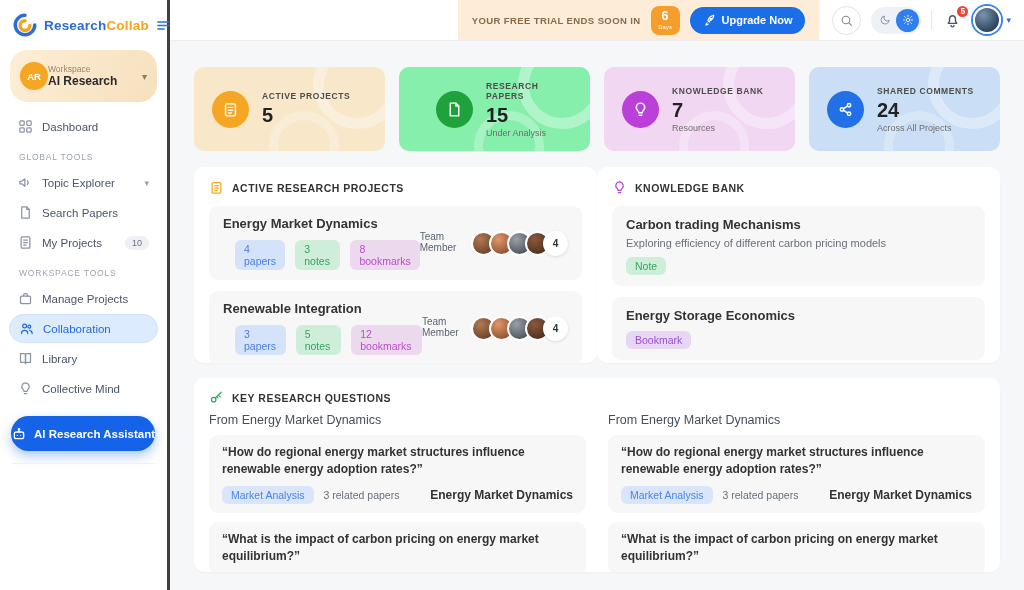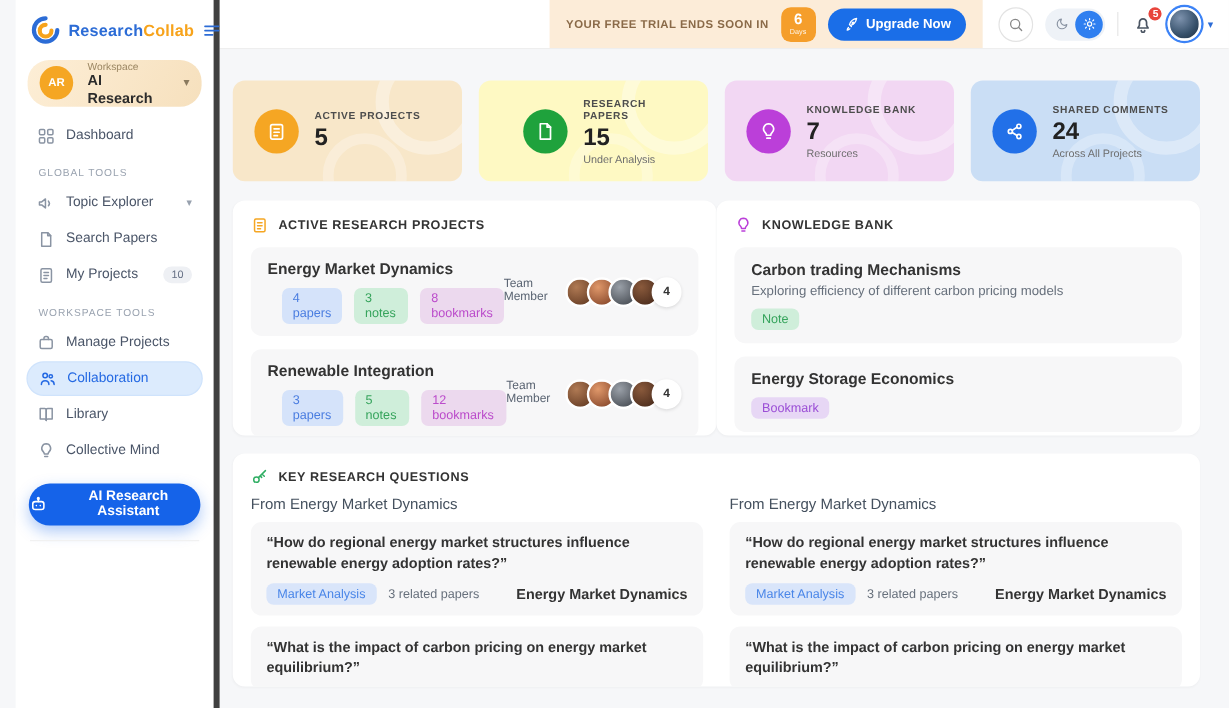--- a/index.html
+++ b/index.html
@@ -13,8 +13,8 @@
 
   
   .sidebar {
-    position:absolute; left:13px; top:0; bottom:0; width:170px;
-    background:#fff; border-right:5px solid #404040; z-index:5;
+    position:absolute; left:0; top:0; bottom:0; width:170px;
+    background:#fff; border-right:3px solid #404040; z-index:5;
   }
   .logo-row { display:flex; align-items:center; gap:6px; padding:12px 12px 10px 12px; }
   .logo-mark { width:26px; height:26px; flex:0 0 auto; }

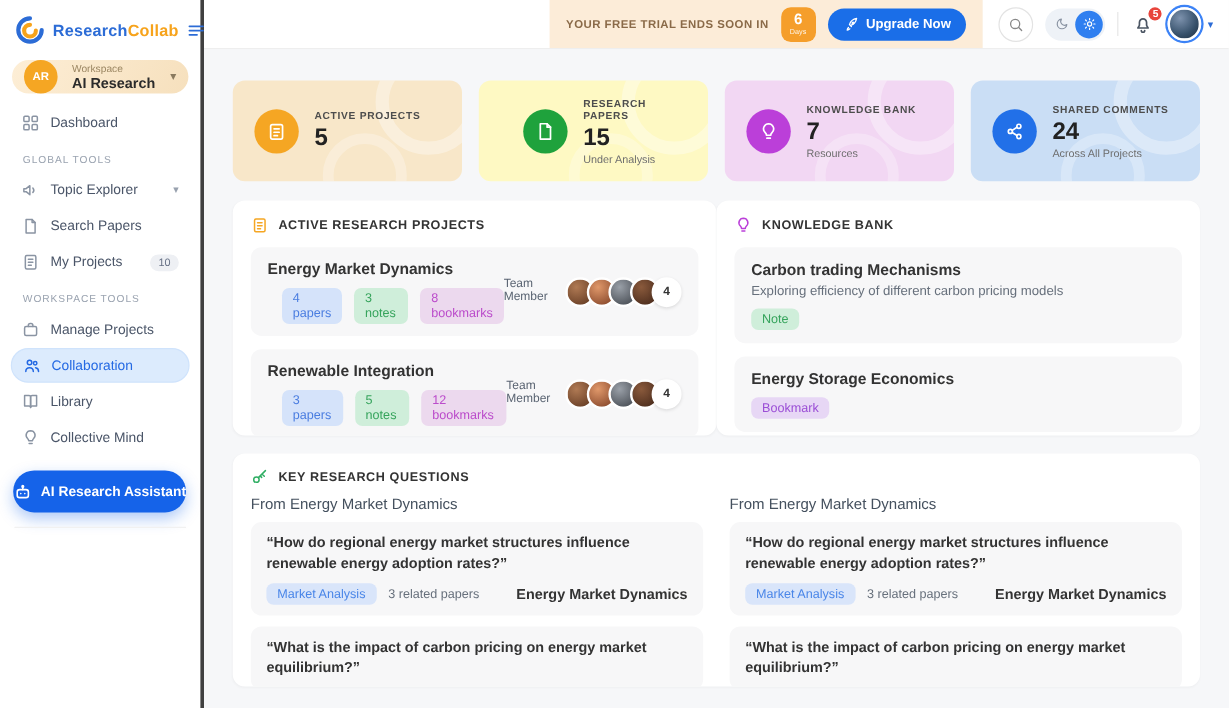--- a/index.html
+++ b/index.html
@@ -23,9 +23,9 @@
   .hamburger { margin-left:auto; color:#2c6cd6; cursor:pointer; }
 
   .workspace-card {
-    margin:2px 10px 10px 10px; padding:0 10px; border-radius:18px;
+    margin:2px 10px 10px 10px; padding:12px 10px; border-radius:18px;
     background:linear-gradient(120deg,#fdeed6,#f6e0bd);
-    display:flex; align-items:center; gap:12px;
+    display:flex; align-items:center; gap:0;
   }
   .ws-avatar { width:28px;height:28px;border-radius:50%;background:#f5a623;color:#fff;
     font-size:9.5px;font-weight:bold;display:flex;align-items:center;justify-content:center; flex:0 0 auto;}

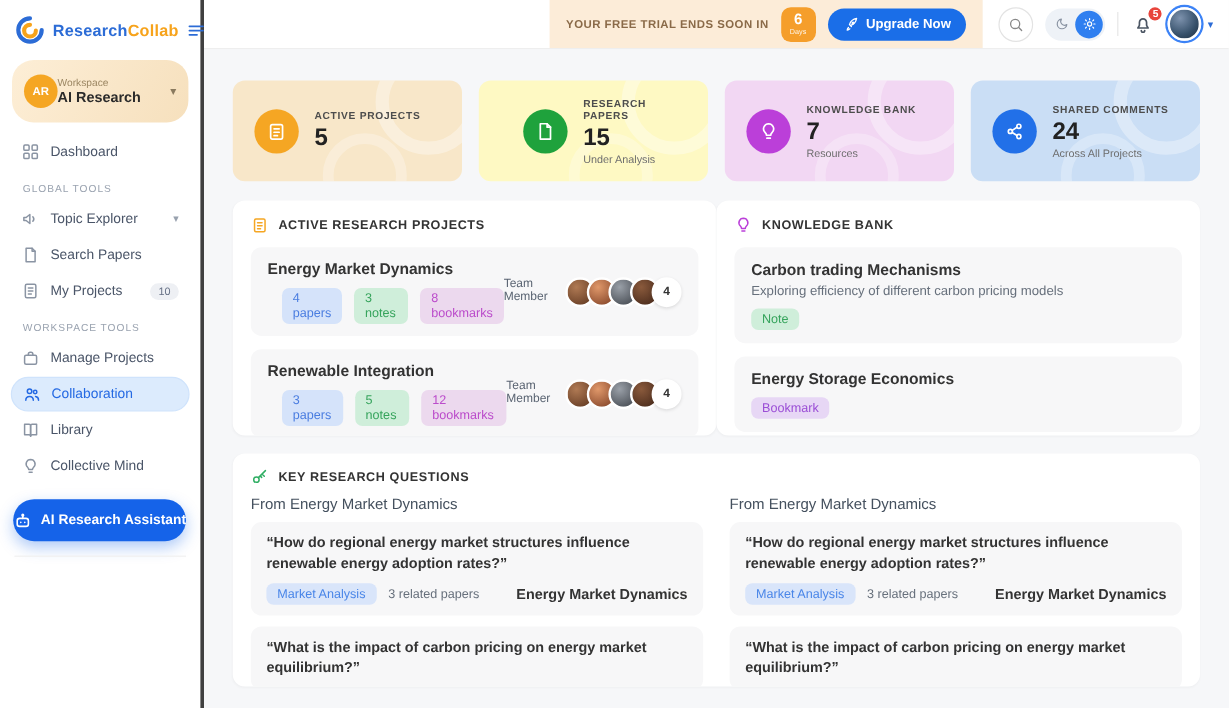--- a/index.html
+++ b/index.html
@@ -331,7 +331,7 @@
         <div class="stat-sub"></div>
       </div>
     </div>
-    <div class="stat-card" style="background: #fef9c3; padding-left: 37px;">
+    <div class="stat-card" style="background: #86efac; padding-left: 37px;">
       <div class="stat-icon" style="background: rgb(31, 162, 60);">
         <svg width="17" height="17" viewBox="0 0 24 24" class="ic">
             <path d="M6 3h8l4 4v14H6z"></path>

